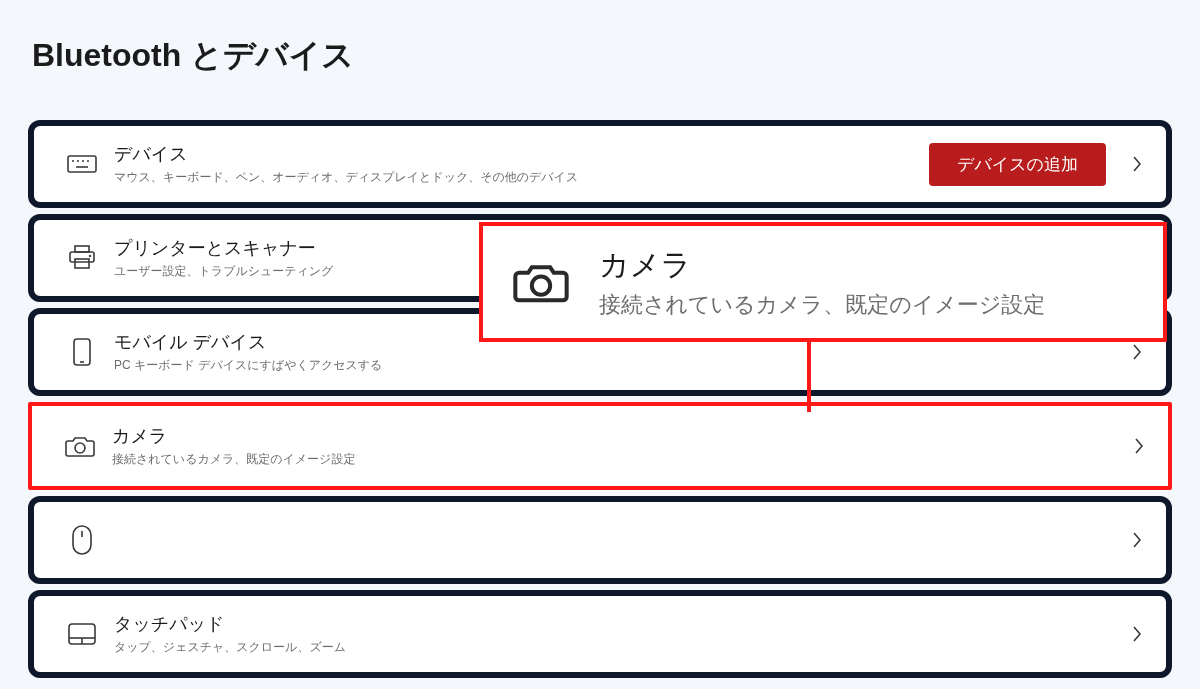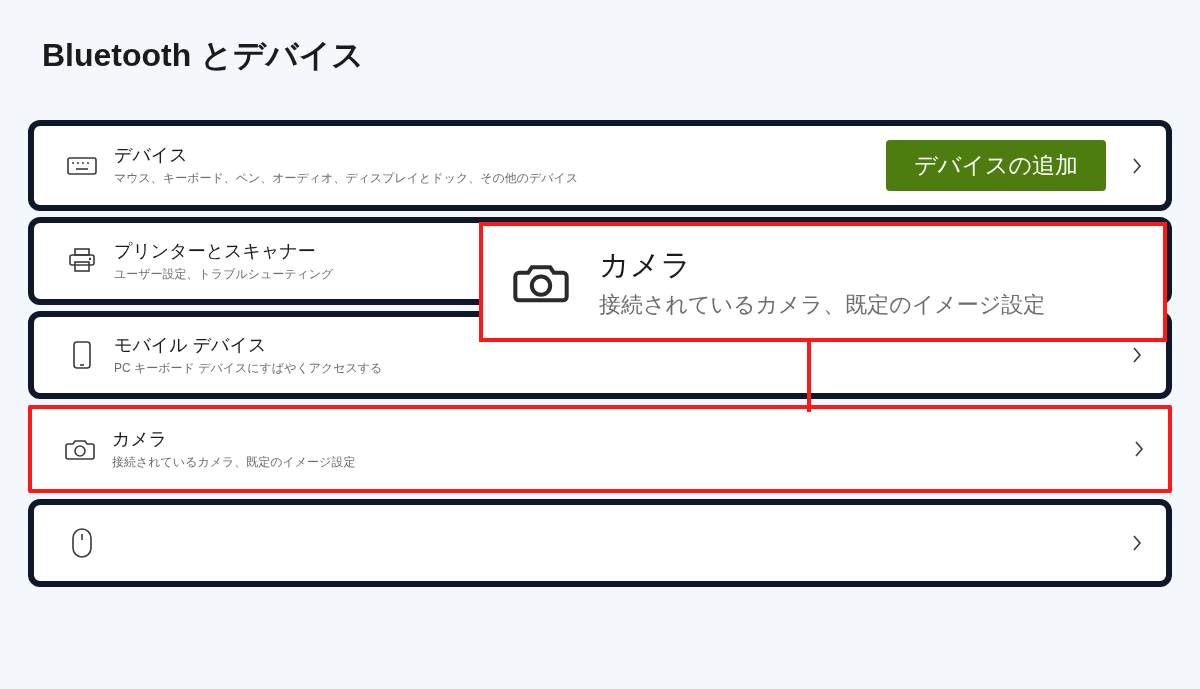--- a/index.html
+++ b/index.html
@@ -20,7 +20,7 @@
     font-size: 32px;
     font-weight: 700;
     color: #1b1b1b;
-    margin: 0 0 42px 14px;
+    margin: 0 0 42px 4px;
   }
 
   .list { display: flex; flex-direction: column; gap: 6px; }

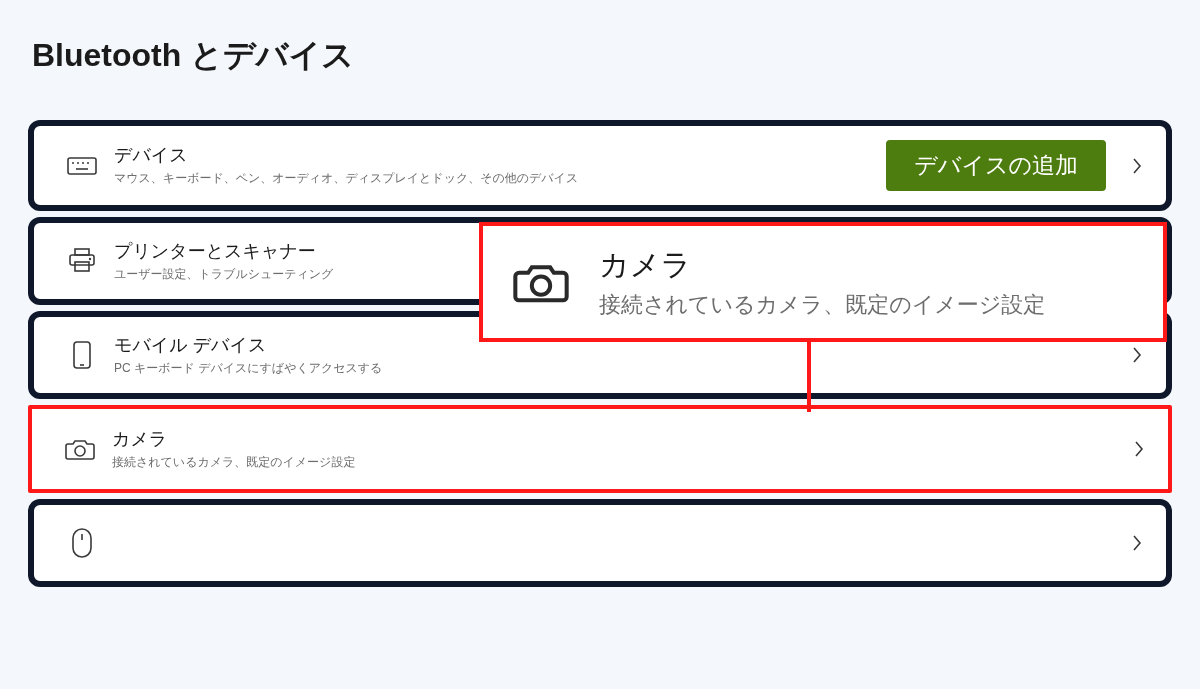--- a/index.html
+++ b/index.html
@@ -61,12 +61,12 @@
     gap: 24px;
   }
   .add-btn {
-    background: #4d7c0f;
+    background: #b91c1c;
     color: #ffffff;
     border: none;
     border-radius: 4px;
     padding: 10px 28px;
-    font-size: 23px;
+    font-size: 17px;
     font-family: Liberation Serif, serif;
     cursor: pointer;
   }

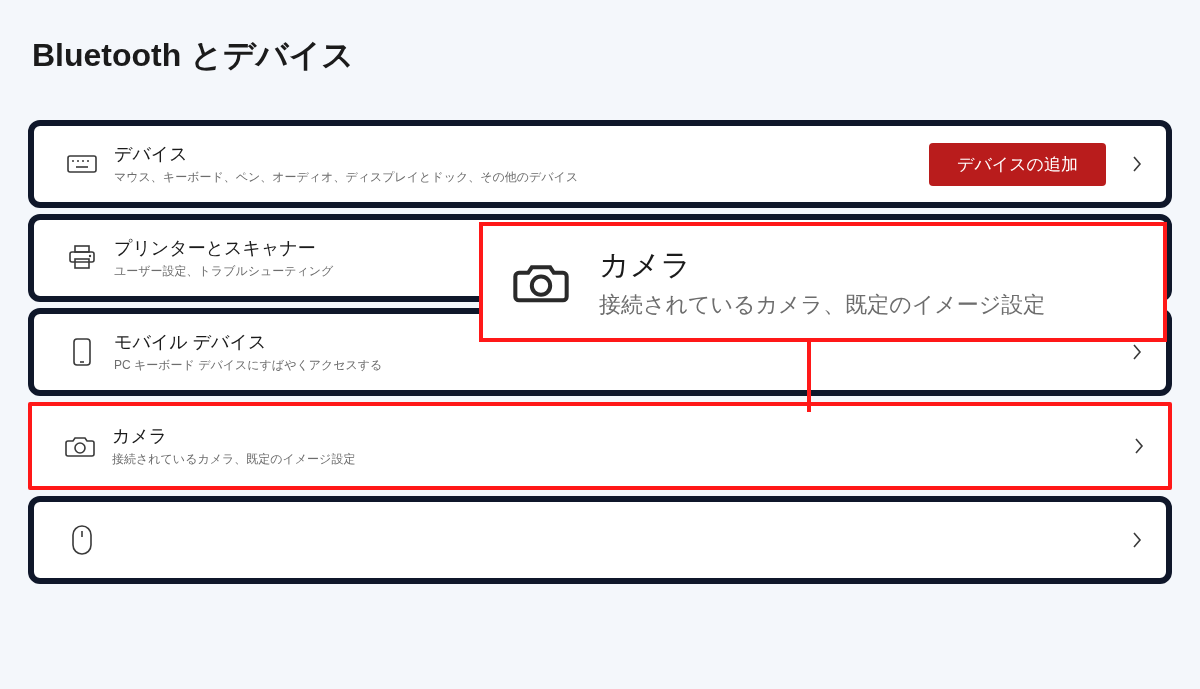--- a/index.html
+++ b/index.html
@@ -236,6 +236,26 @@
       </div>
     </div>
 
+    <div class="row">
+      <div class="icon-slot">
+        <svg width="30" height="24" viewBox="0 0 30 24">
+          <rect x="2" y="2" width="26" height="20" rx="3" class="thin-stroke"></rect>
+          <line x1="2" y1="16" x2="28" y2="16" class="thin-stroke"></line>
+          <line x1="15" y1="16" x2="15" y2="22" class="thin-stroke"></line>
+        </svg>
+      </div>
+      <div class="texts">
+        <div class="label">タッチパッド</div>
+        <div class="desc">タップ、ジェスチャ、スクロール、ズーム</div>
+      </div>
+      <div class="trail">
+        <span class="chevron">
+          <svg width="14" height="22" viewBox="0 0 14 22">
+              <polyline points="4,4 10,11 4,18" class="thin-stroke"></polyline>
+            </svg>
+        </span>
+      </div>
+    </div>
 
   </div>
 </div>

